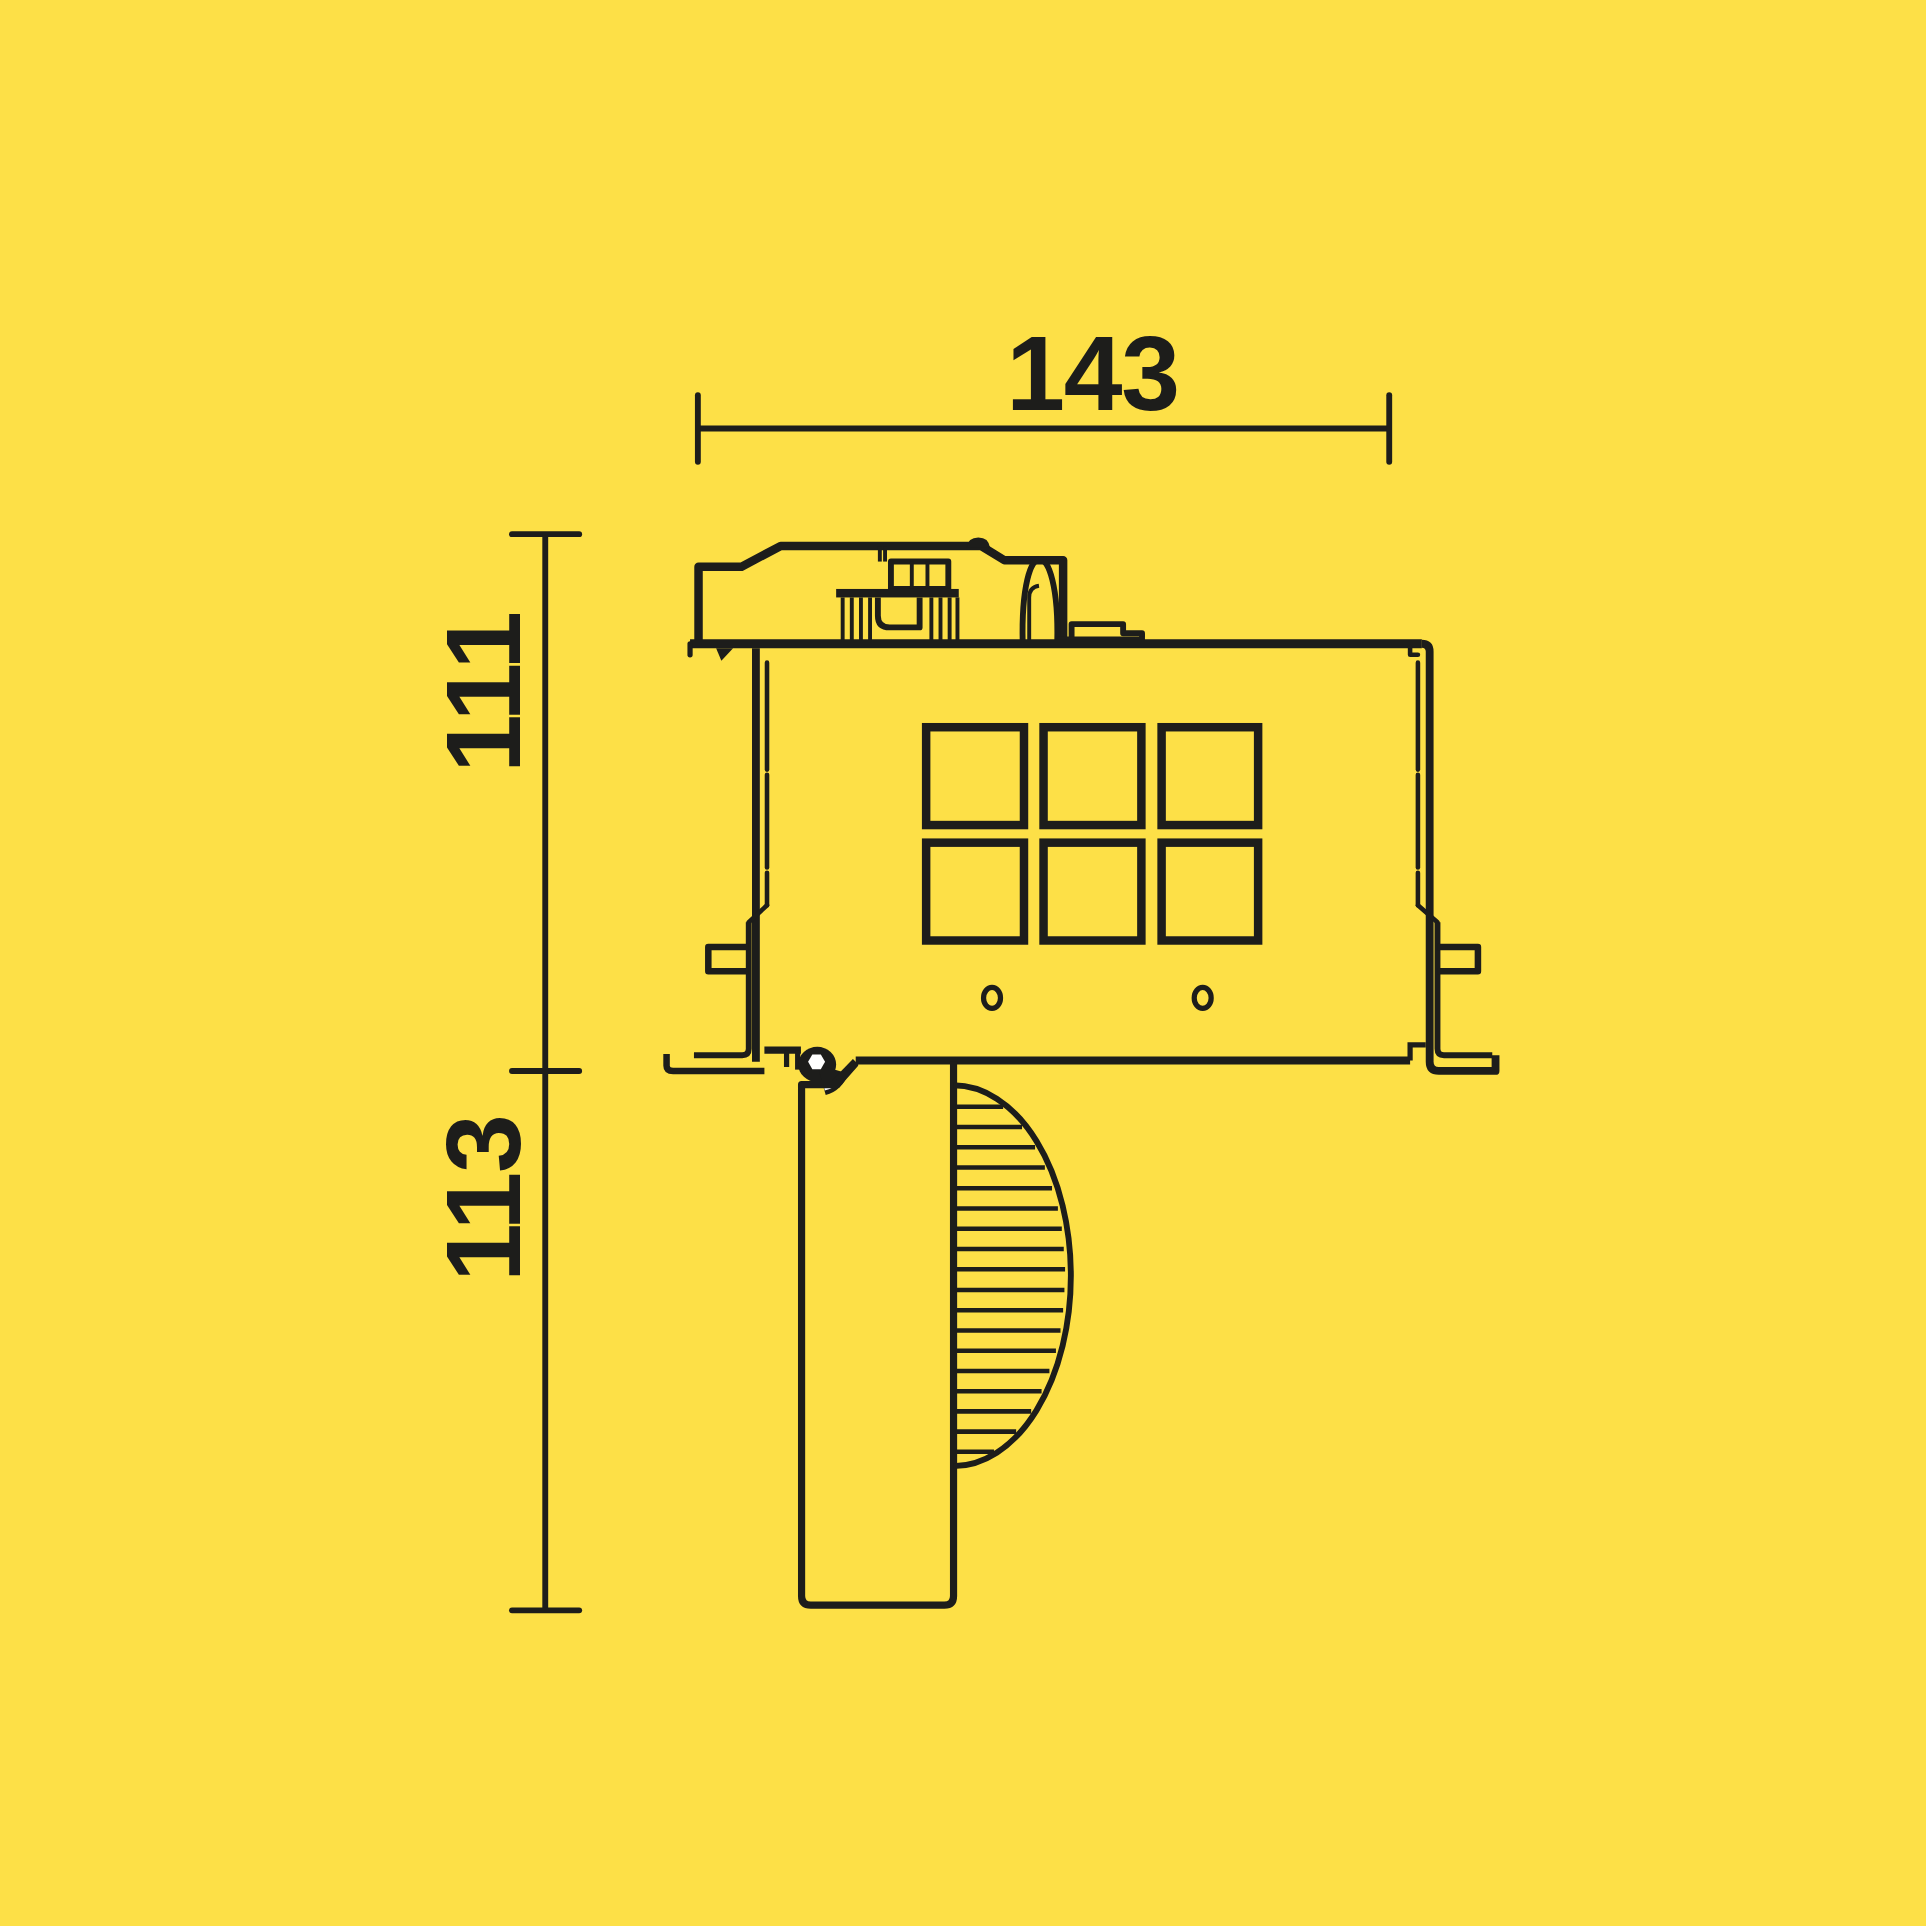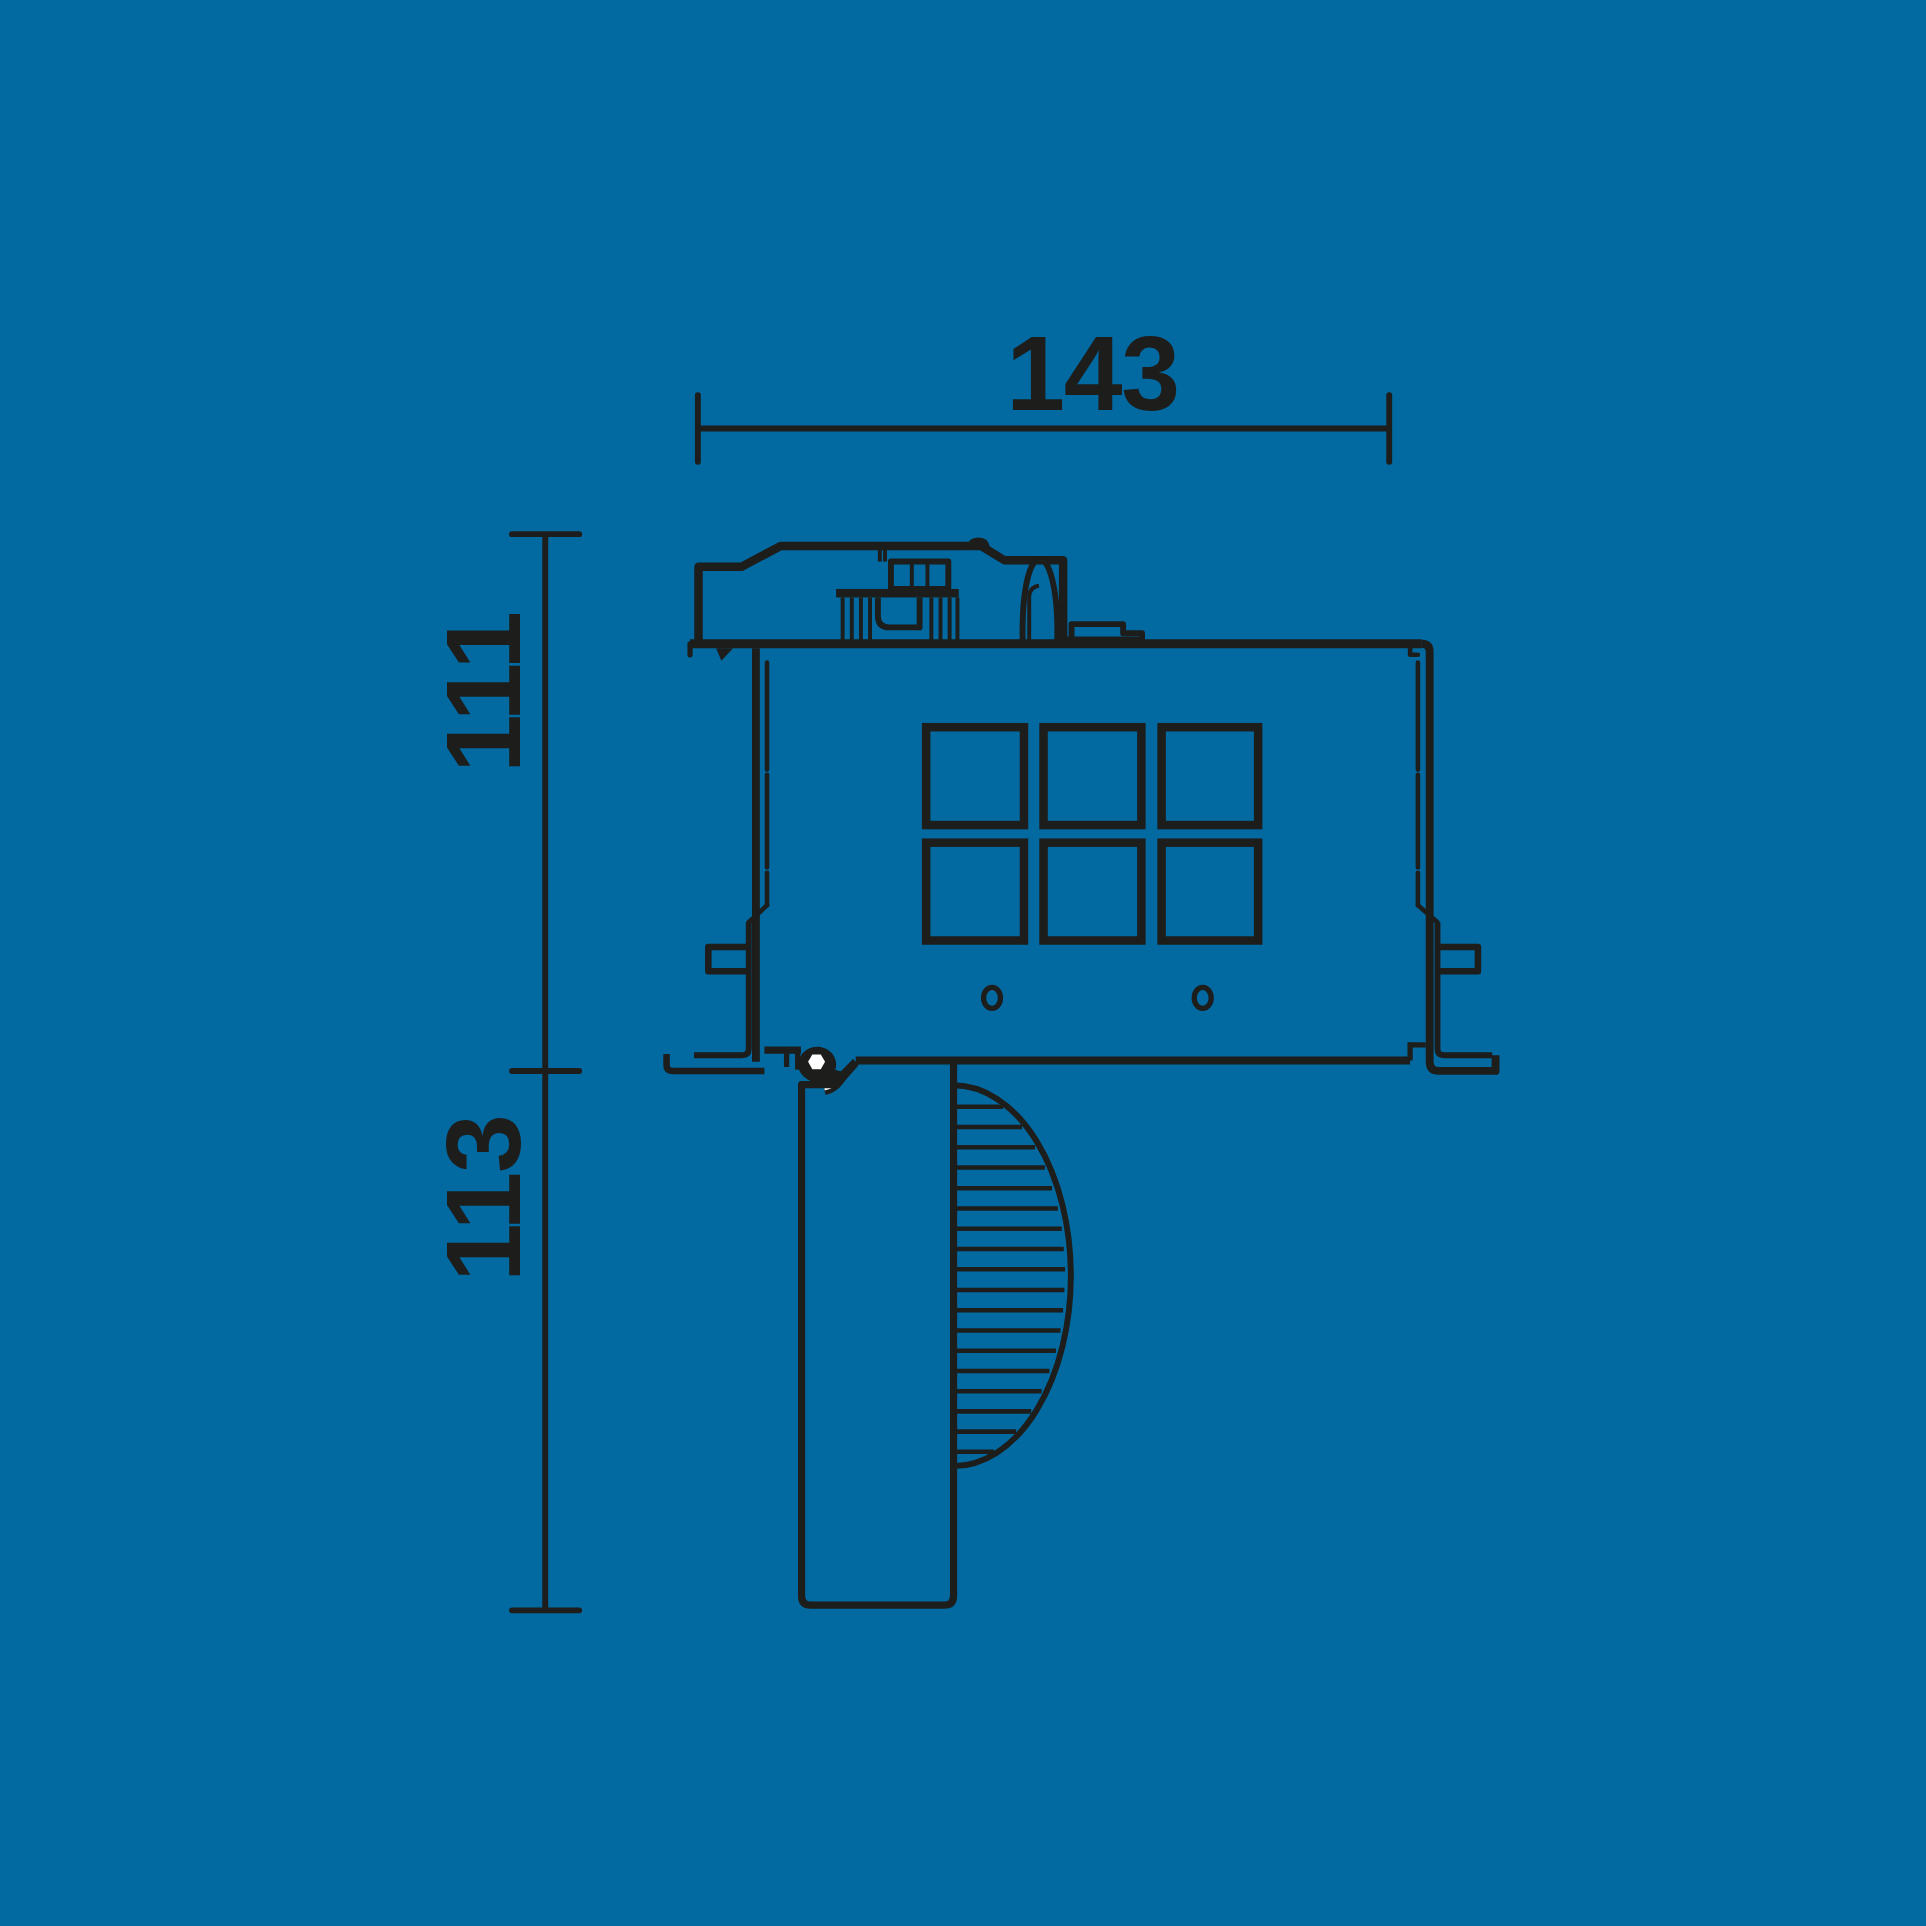--- a/index.html
+++ b/index.html
@@ -5,7 +5,7 @@
   html,body{margin:0;padding:0;background:#ffffff;}
   .stage{
     width:100vmin;height:100vmin;max-width:1926px;max-height:1926px;
-    margin:0 auto;background:#0369a1;
+    margin:0 auto;background:#fde047;
     font-family:"Liberation Sans", sans-serif;
   }
   svg{width:100%;height:100%;display:block;}

